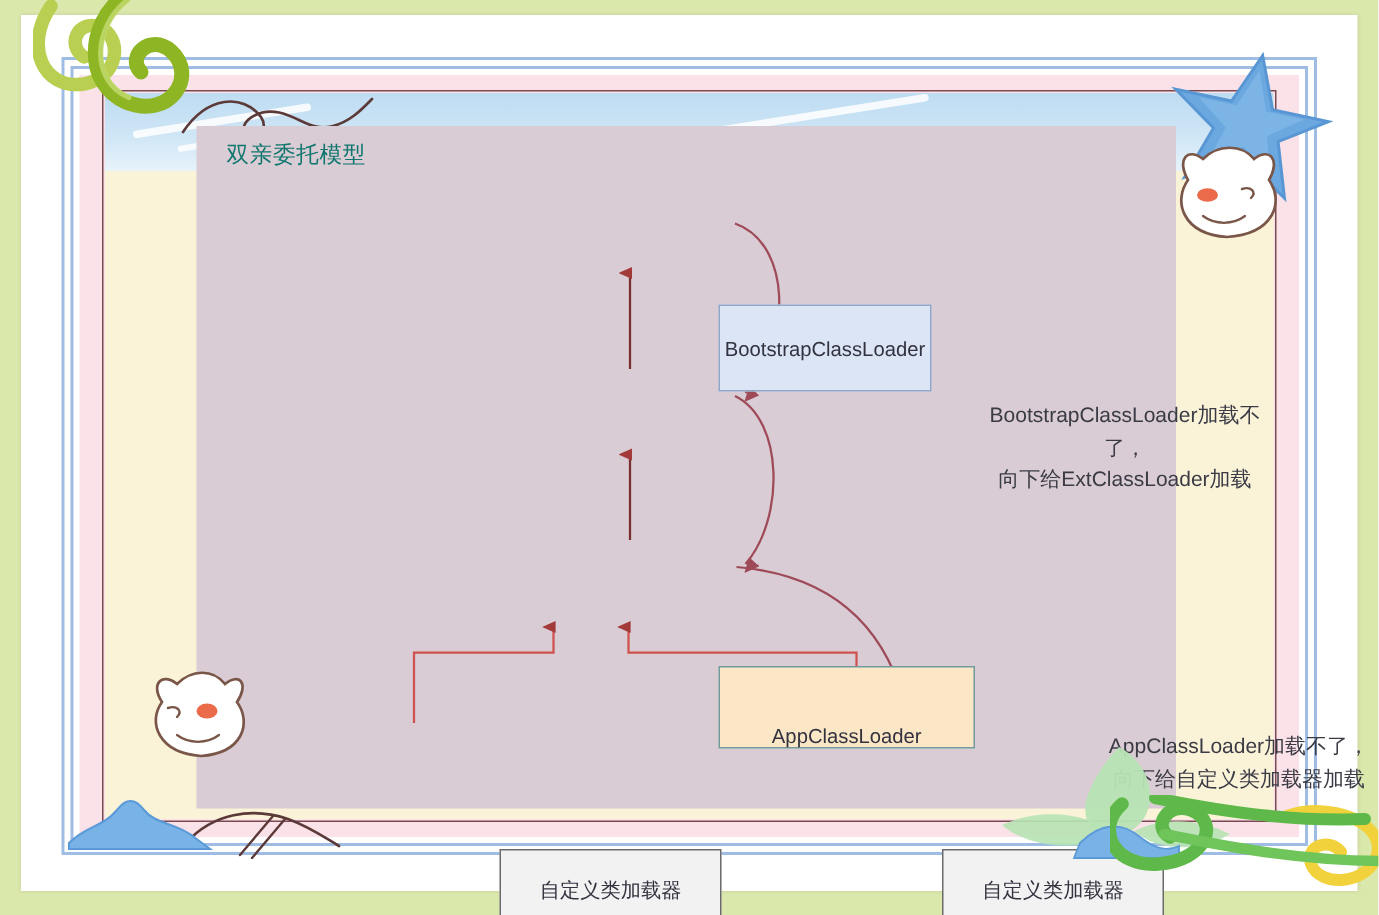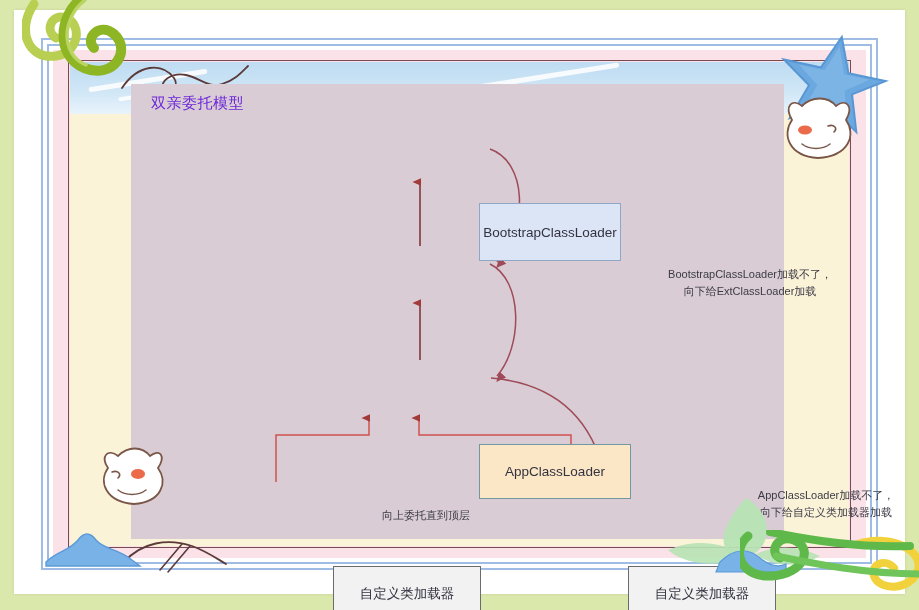--- a/index.html
+++ b/index.html
@@ -86,7 +86,7 @@
     position: absolute;
     left: 20px; top: 10px;
     font-size: 15px;
-    color: #6d28d9;
+    color: #0f766e;
     letter-spacing: .5px;
     white-space: nowrap;
   }

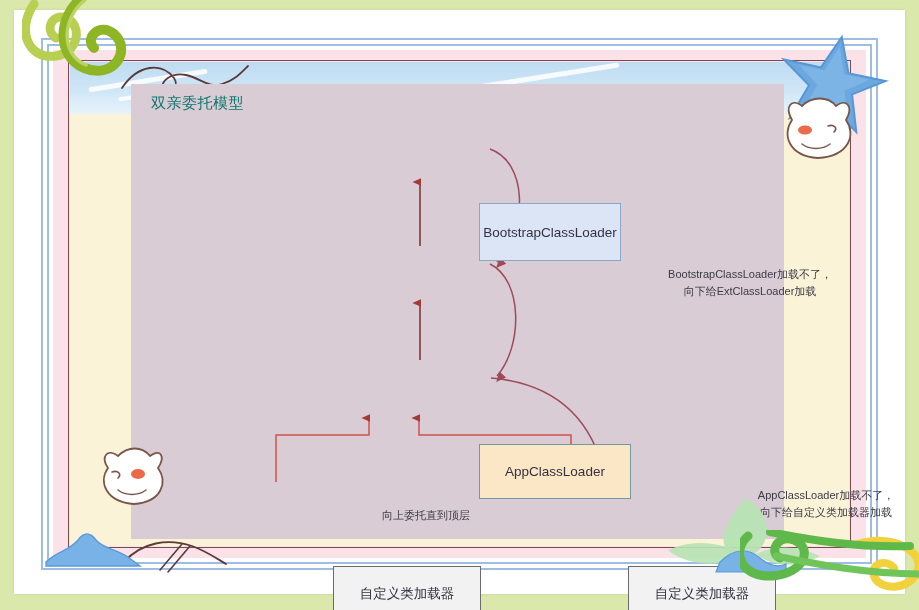--- a/index.html
+++ b/index.html
@@ -130,7 +130,7 @@
   
   .ann {
     position: absolute;
-    font-size: 11px;
+    font-size: 14px;
     color: #3b3b46;
     line-height: 1.55;
     text-align: center;

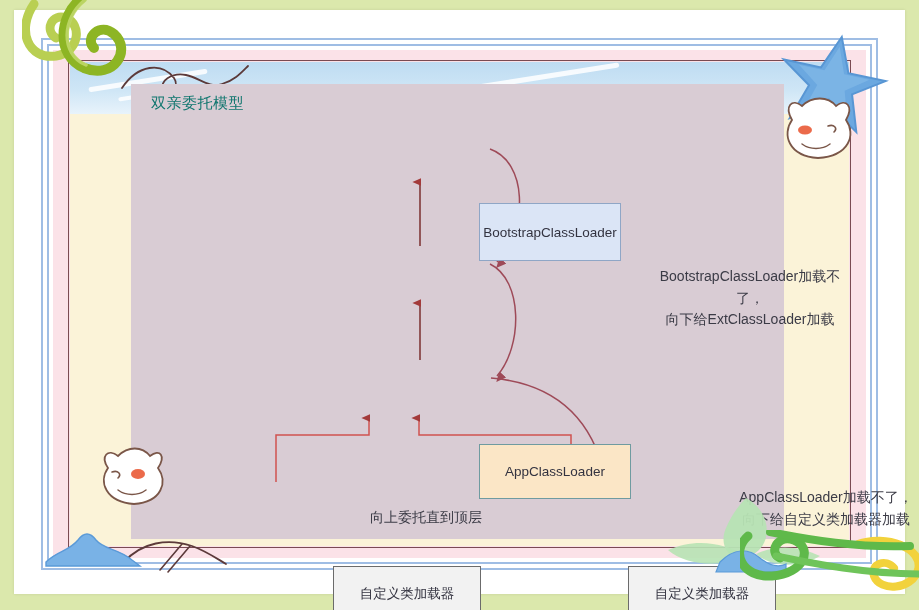--- a/index.html
+++ b/index.html
@@ -114,9 +114,10 @@
     border-color: #87a87a;
   }
   .node-app {
-    left: 348px; top: 360px; width: 152px; height: 55px;
+    left: 348px; top: 360px; width: 171px; height: 55px;
     background: #fbe6c6;
     border-color: #6f9ba0;
+    align-items: flex-end;
   }
   .node-custom {
     width: 148px; height: 55px;

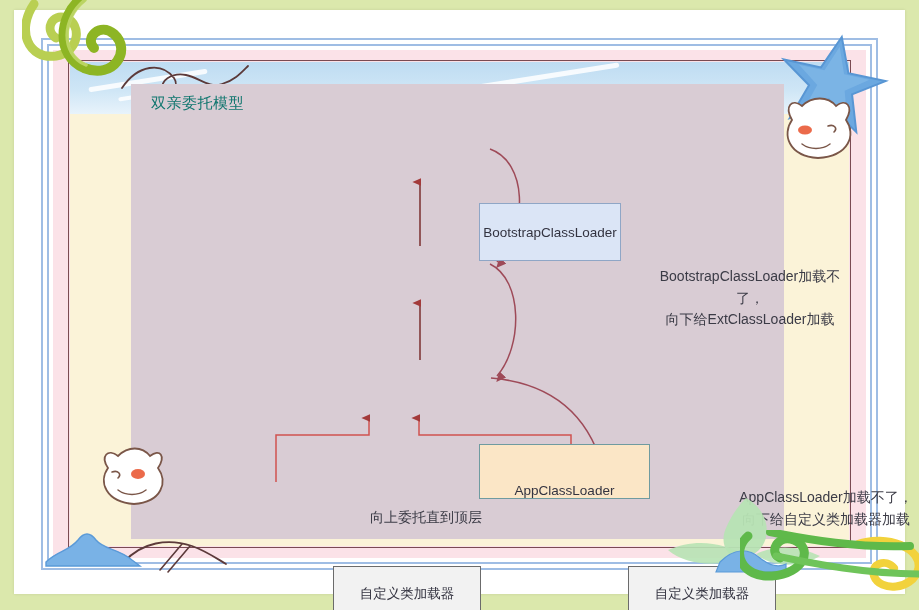--- a/index.html
+++ b/index.html
@@ -242,7 +242,6 @@
 向下给ExtClassLoader加载</div>
     <div class="ann ann-3">AppClassLoader加载不了，
 向下给自定义类加载器加载</div>
-    <div class="ann ann-4">向上委托直到顶层</div>
   </div>
 
   <svg class="sticker clip-tl" viewBox="0 0 190 120">

